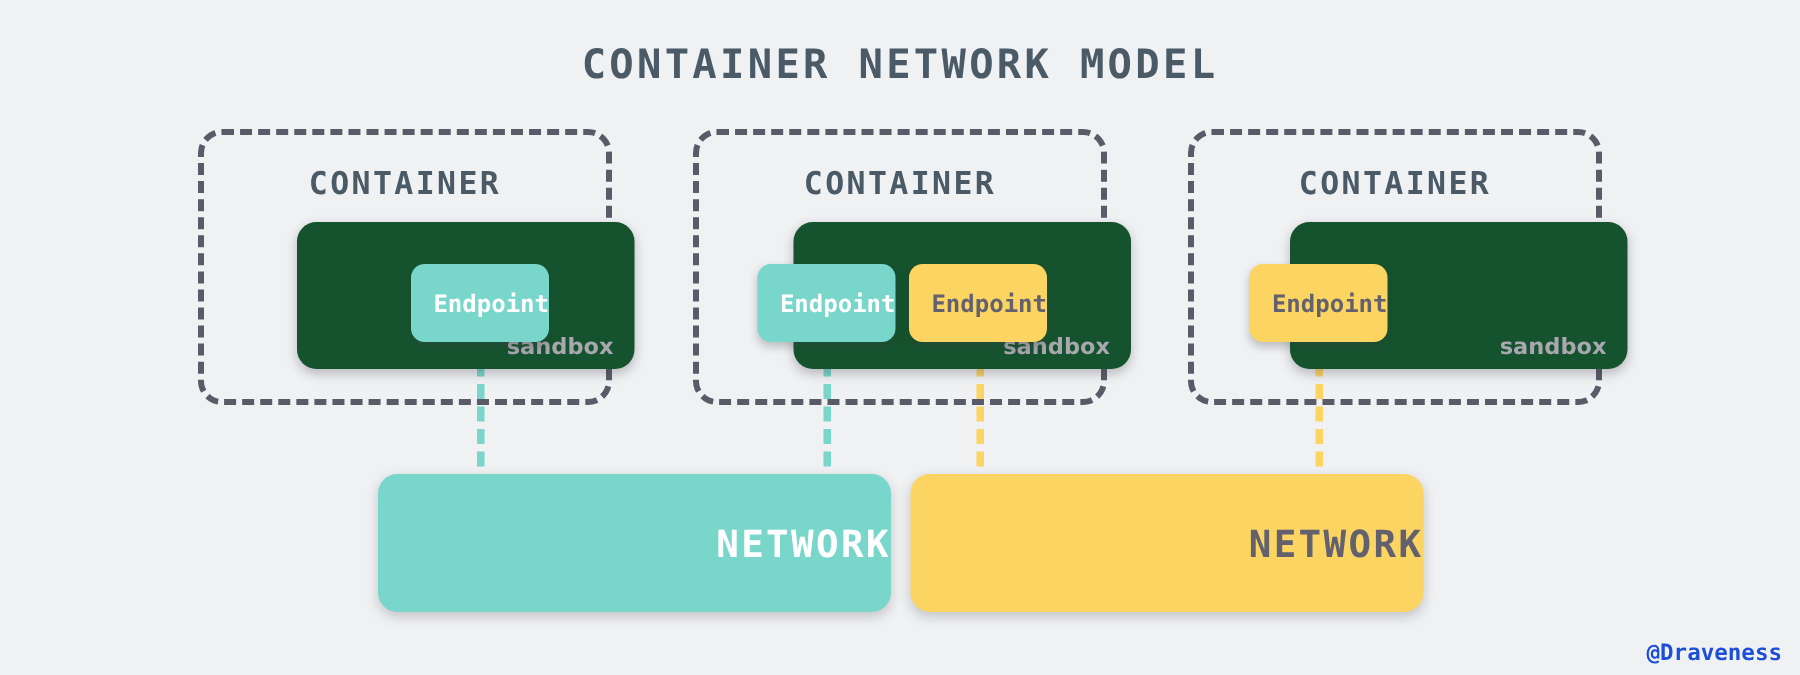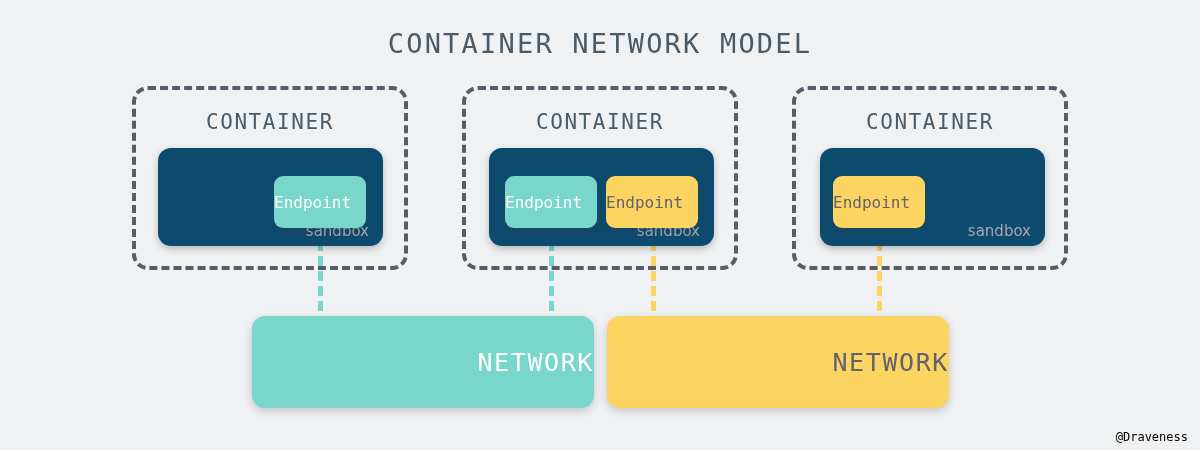--- a/index.html
+++ b/index.html
@@ -17,6 +17,7 @@
     position: relative;
     width: 1200px;
     height: 450px;
+    font-weight: bold;
   }
 
   

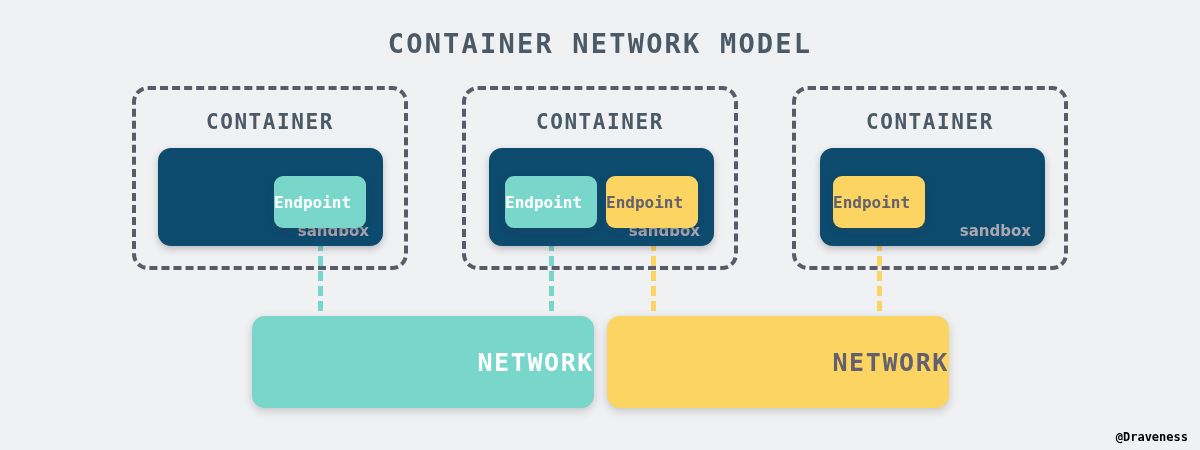--- a/index.html
+++ b/index.html
@@ -77,7 +77,7 @@
     position: absolute;
     display: flex;
     align-items: center;
-    justify-content: flex-start;
+    justify-content: flex-end;
     border-radius: 9px;
     font-family: "DejaVu Sans Mono", monospace;
     font-size: 16px;

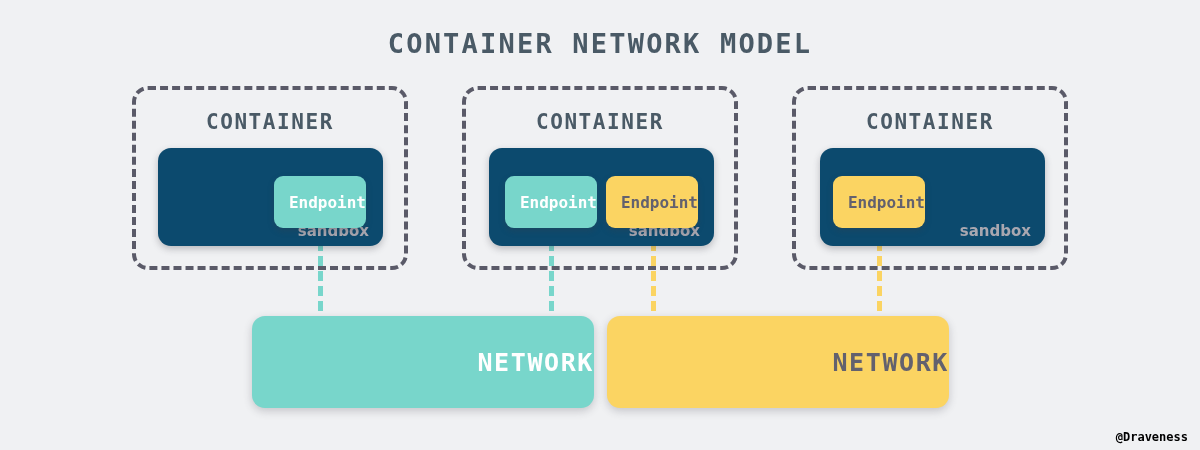--- a/index.html
+++ b/index.html
@@ -58,9 +58,10 @@
   
   .sandbox {
     position: absolute;
-    background: #0c4a6e;
+    background: #14532d;
     border-radius: 13px;
     box-shadow: 0 3px 7px rgba(60,60,70,0.30);
+    margin-left: 40px;
   }
   .sandbox-label {
     position: absolute;

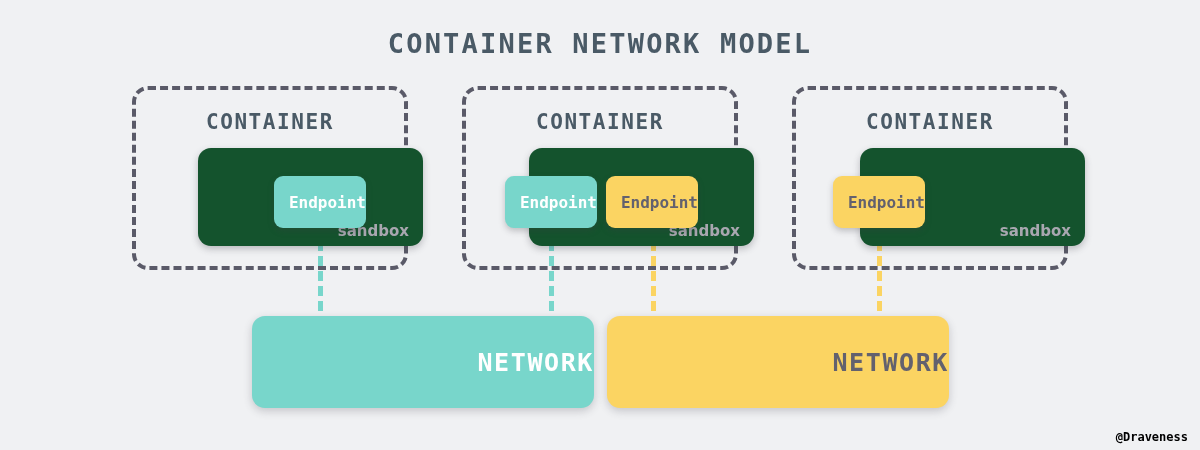--- a/index.html
+++ b/index.html
@@ -120,8 +120,8 @@
     right: 12px;
     bottom: 6px;
     font-family: "DejaVu Sans Mono", monospace;
-    font-size: 12px;
-    color: #000000;
+    font-size: 15px;
+    color: #1d4ed8;
     white-space: nowrap;
   }
 </style>

